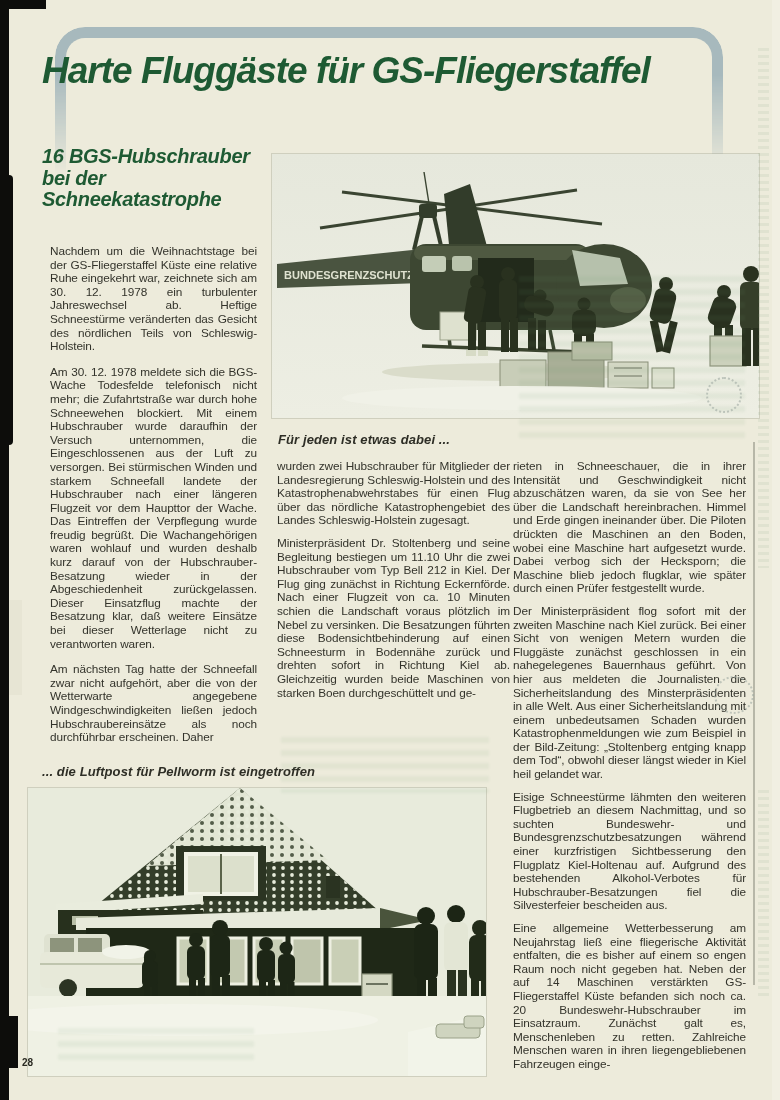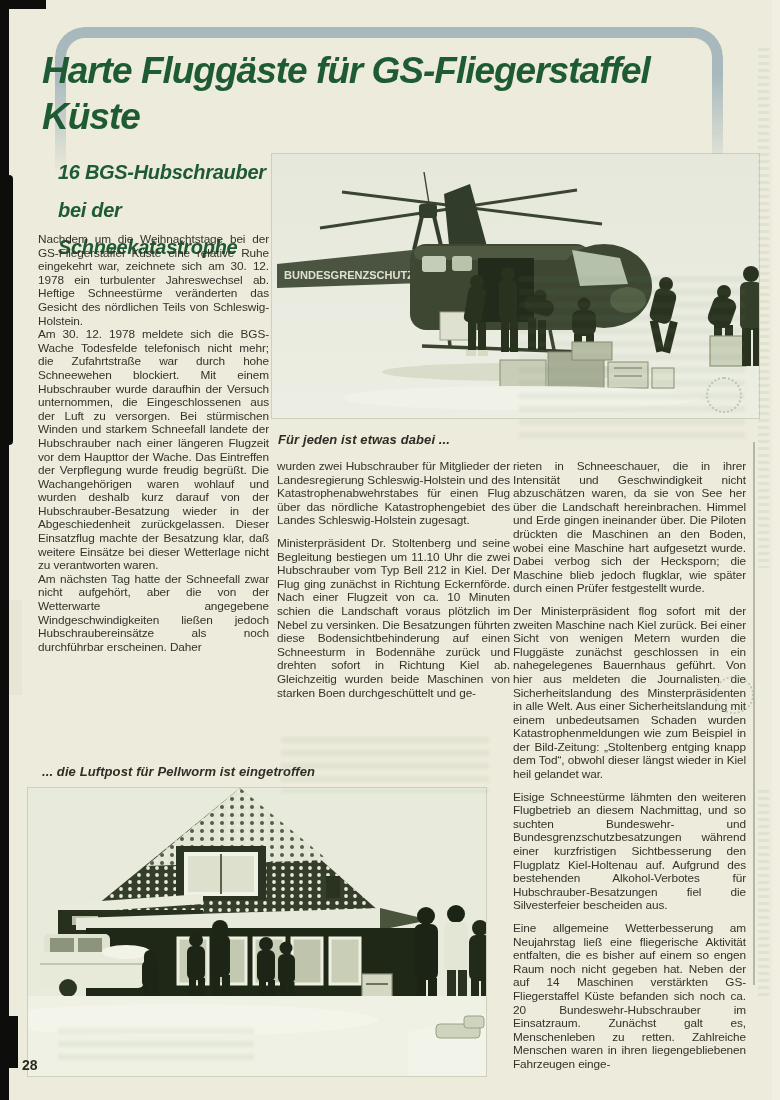--- a/index.html
+++ b/index.html
@@ -86,7 +86,6 @@
 
   <h1 class="title">
       <span>Harte Fluggäste für GS-Fliegerstaffel</span>
-      <span>Küste</span>
     </h1>
 
   <div class="subtitle">

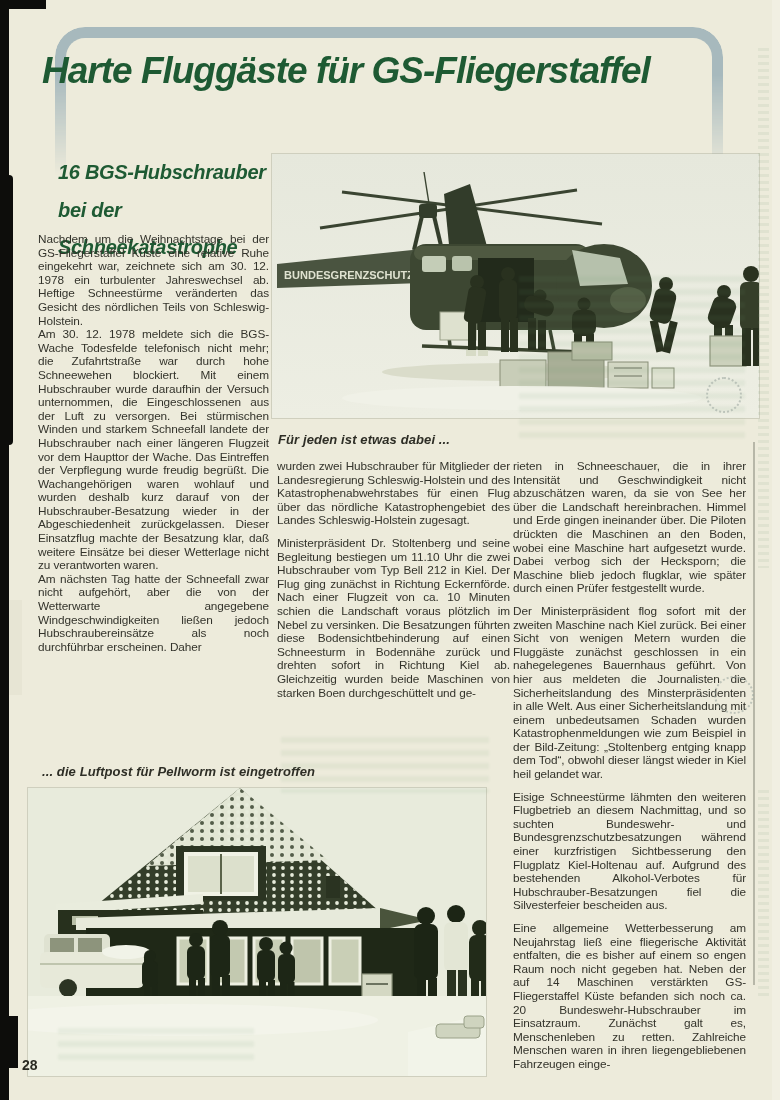--- a/index.html
+++ b/index.html
@@ -34,7 +34,7 @@
     font-size:20px;line-height:21.5px;font-weight:bold;font-style:italic;
     color:#1e5a33;letter-spacing:-0.3px;
   }
-  .subtitle p{margin:16px;}
+  .subtitle p{margin:0;}
   .col{
     position:absolute;font-size:11.8px;line-height:13.6px;
     text-align:justify;color:#33332b;letter-spacing:-0.1px;

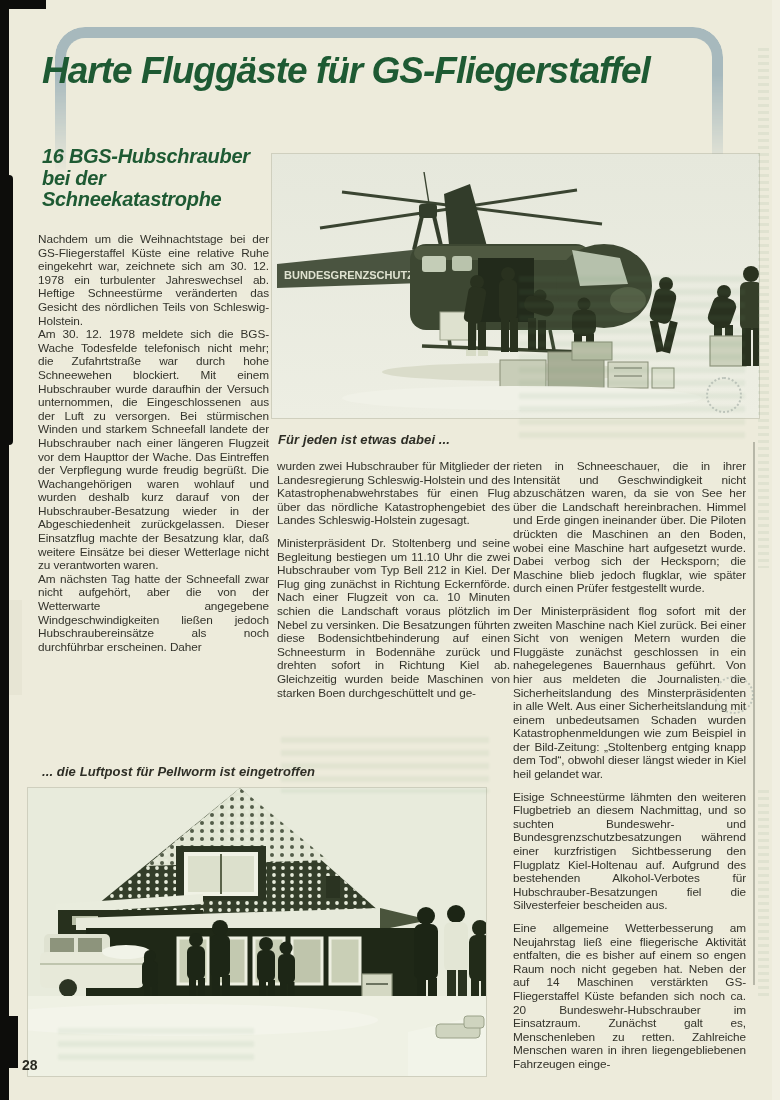--- a/index.html
+++ b/index.html
@@ -41,7 +41,7 @@
   }
   .col p{margin:0 0 9px;}
   .col1{left:38px;top:233px;width:231px;}
-  .col1 p{margin:0;}
+  .col1 p{margin:12px;}
   .col2{left:277px;top:460px;width:233px;}
   .col3{left:513px;top:460px;width:233px;}
   .caption{

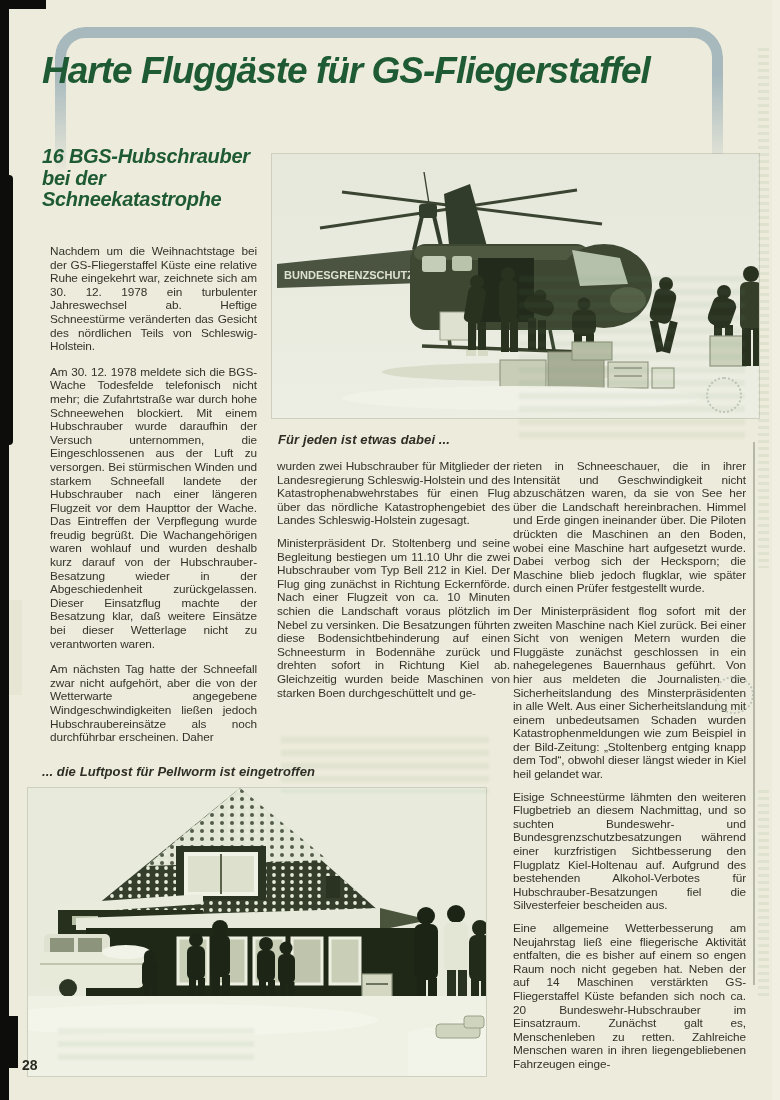--- a/index.html
+++ b/index.html
@@ -54,7 +54,7 @@
   .photo1{left:272px;top:154px;width:487px;height:264px;}
   .photo2{left:28px;top:788px;width:458px;height:288px;}
   .photo svg{display:block;}
-  .pagenum{position:absolute;left:22px;top:1057px;font-size:14px;font-weight:bold;color:#2a2a22;}
+  .pagenum{position:absolute;left:22px;top:1057px;font-size:10px;font-weight:bold;color:#2a2a22;}
   .rule-right{position:absolute;left:753px;top:442px;width:2px;height:543px;background:#b7b7a8;}
   
   .bleed{position:absolute;opacity:.5;filter:blur(.8px);

